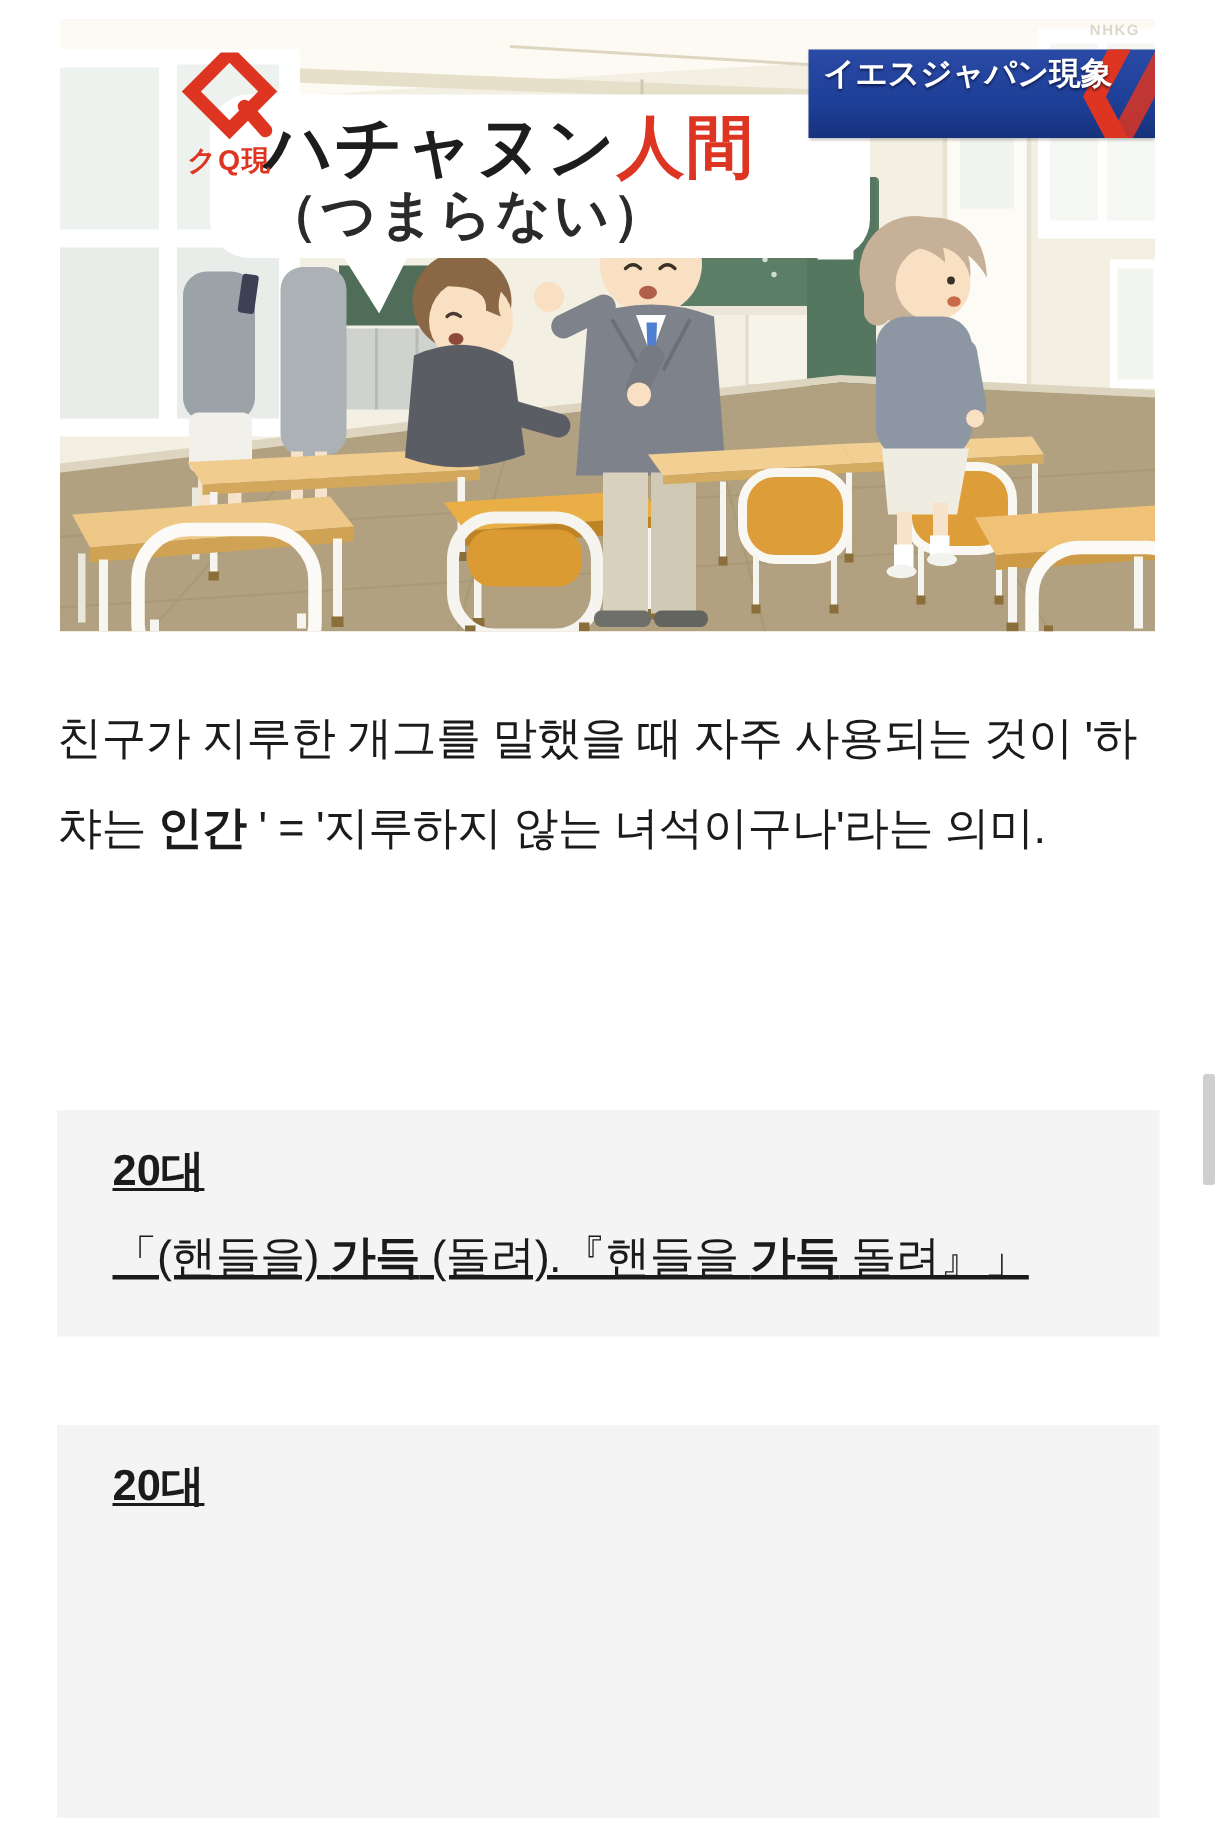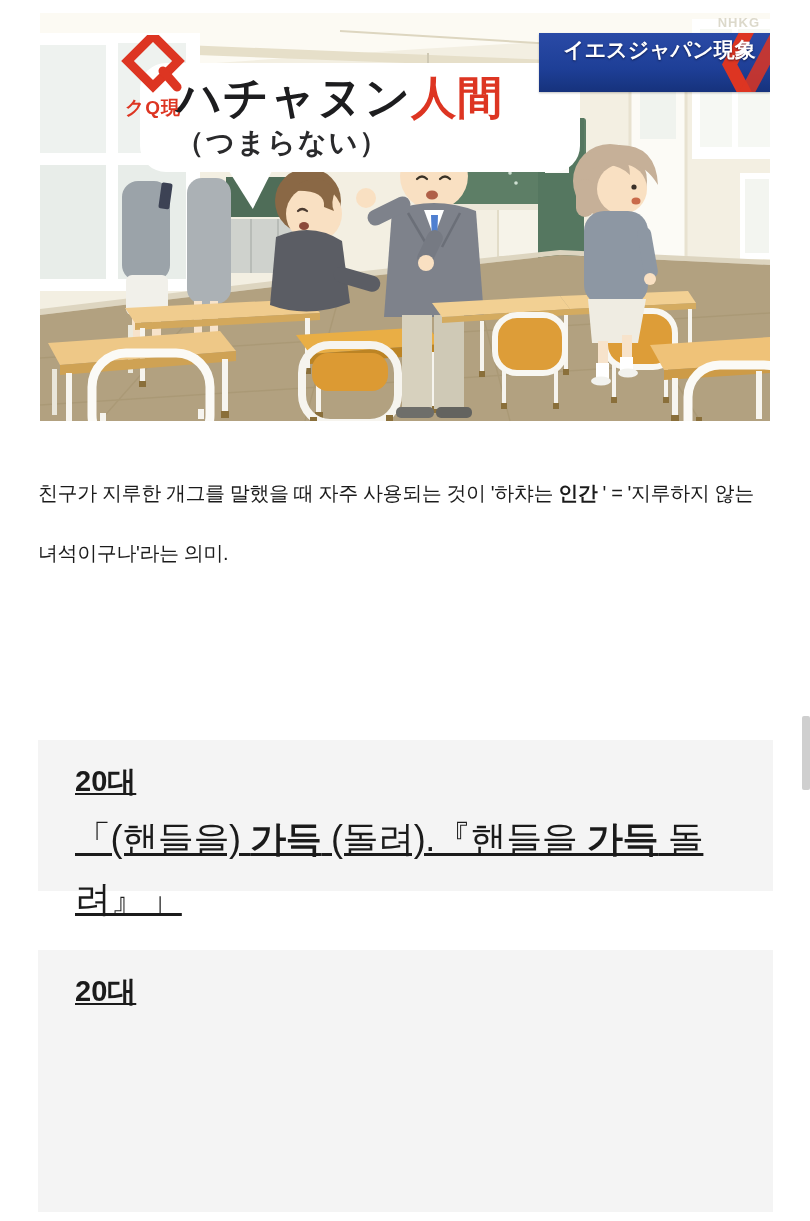--- a/index.html
+++ b/index.html
@@ -54,7 +54,7 @@
   .chev2{right:0px;width:16px;transform:skewX(-28deg);opacity:.85;}
   .watermark{
     position:absolute;right:10px;top:2px;z-index:3;
-    font-size:13px;font-weight:bold;color:#d9d5c6;letter-spacing:1px;opacity:.9;
+    font-size:10px;font-weight:bold;color:#d9d5c6;letter-spacing:1px;opacity:.9;
   }
   
   .article-text{

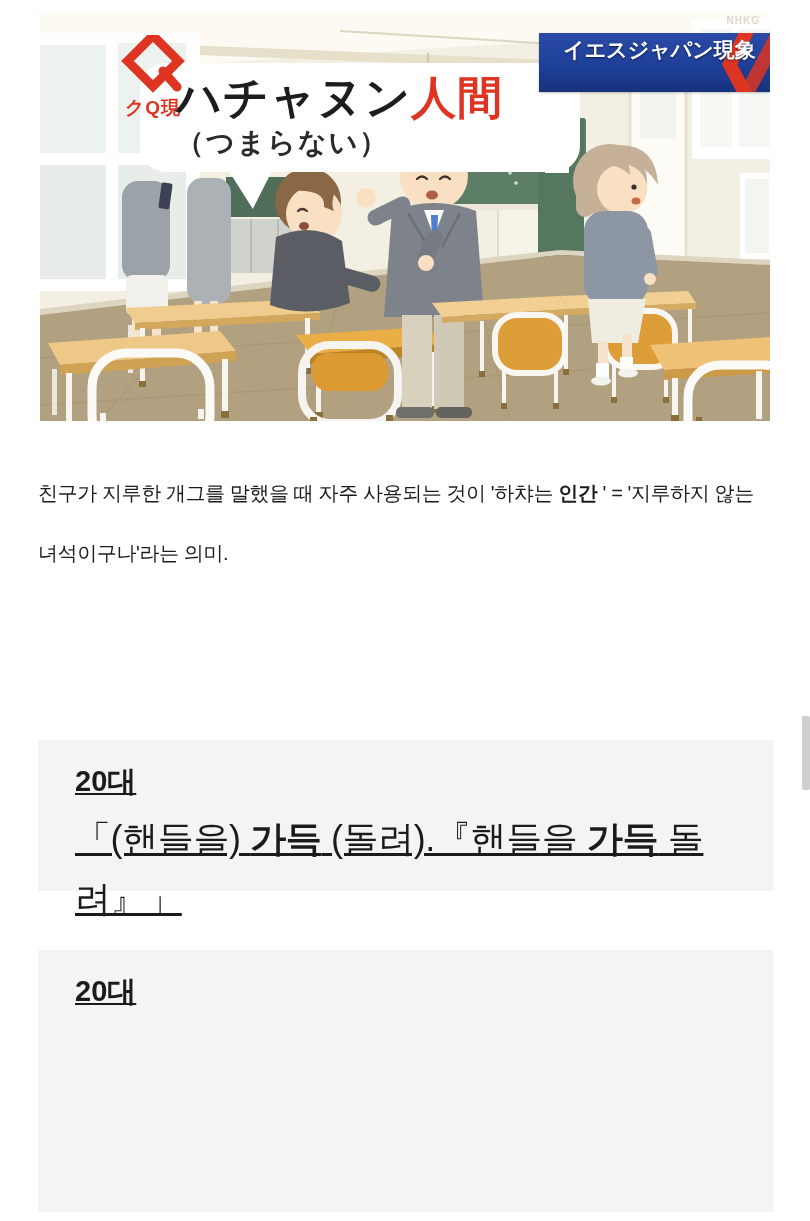--- a/index.html
+++ b/index.html
@@ -43,7 +43,7 @@
     background:linear-gradient(180deg,#2a4aa6 0%,var(--banner-blue,#1e3f97) 60%,#16327c 100%);
     overflow:hidden;box-shadow:0 1px 2px rgba(0,0,0,.25);
   }
-  .banner-lines{position:relative;z-index:2;padding:4px 0 0 10px;text-align:center;}
+  .banner-lines{position:relative;z-index:2;padding:4px 0 0 10px;}
   .banner-lines div{
     color:#ffffff;font-size:21px;font-weight:bold;line-height:26px;
     letter-spacing:0px;white-space:nowrap;text-shadow:0 1px 2px rgba(0,0,30,.6);

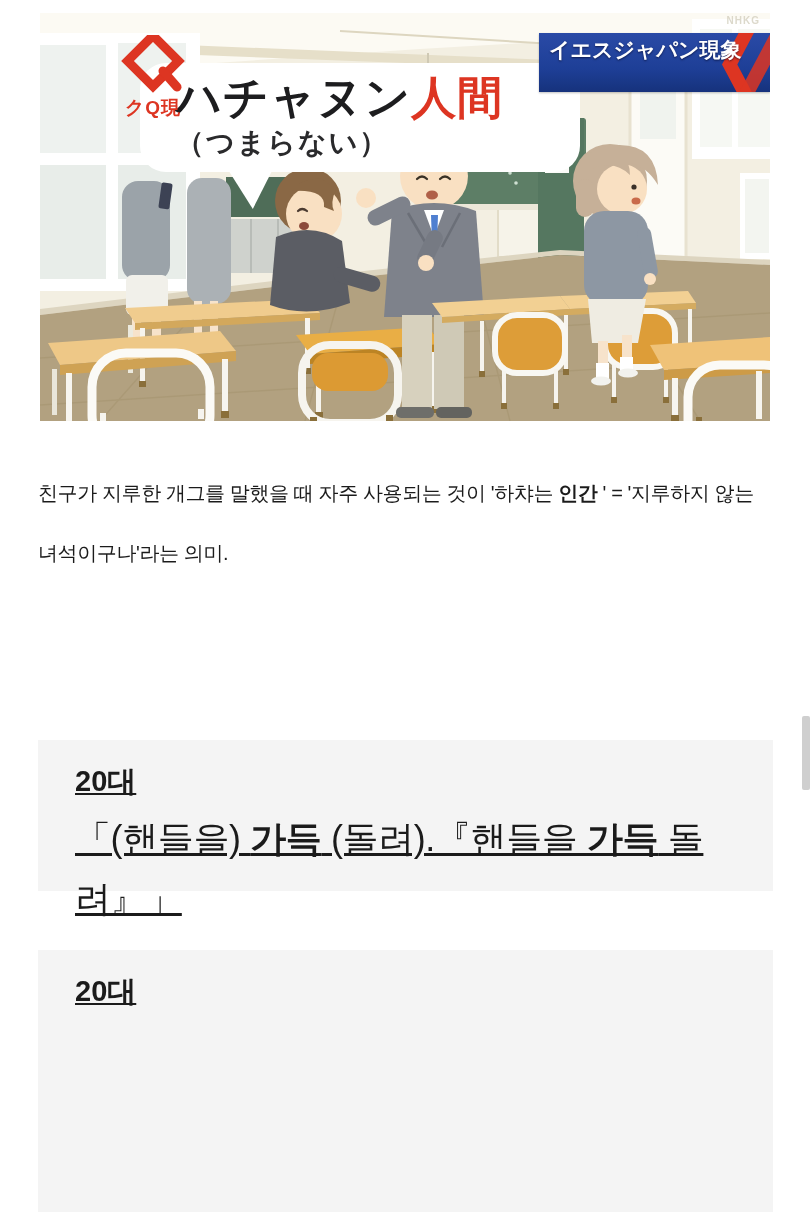--- a/index.html
+++ b/index.html
@@ -36,7 +36,7 @@
   }
   .bubble-line1{font-size:45px;font-weight:900;line-height:50px;color:#1d1d1f;letter-spacing:1px;}
   .bubble-line1 .hl{color:var(--accent-red,#dd3522);}
-  .bubble-line2{font-size:28px;font-weight:700;line-height:40px;color:#2a2a2c;letter-spacing:2px;}
+  .bubble-line2{font-size:36px;font-weight:700;line-height:40px;color:#2a2a2c;letter-spacing:2px;}
   
   .banner{
     position:absolute;right:0px;top:20px;width:231px;height:59px;z-index:3;

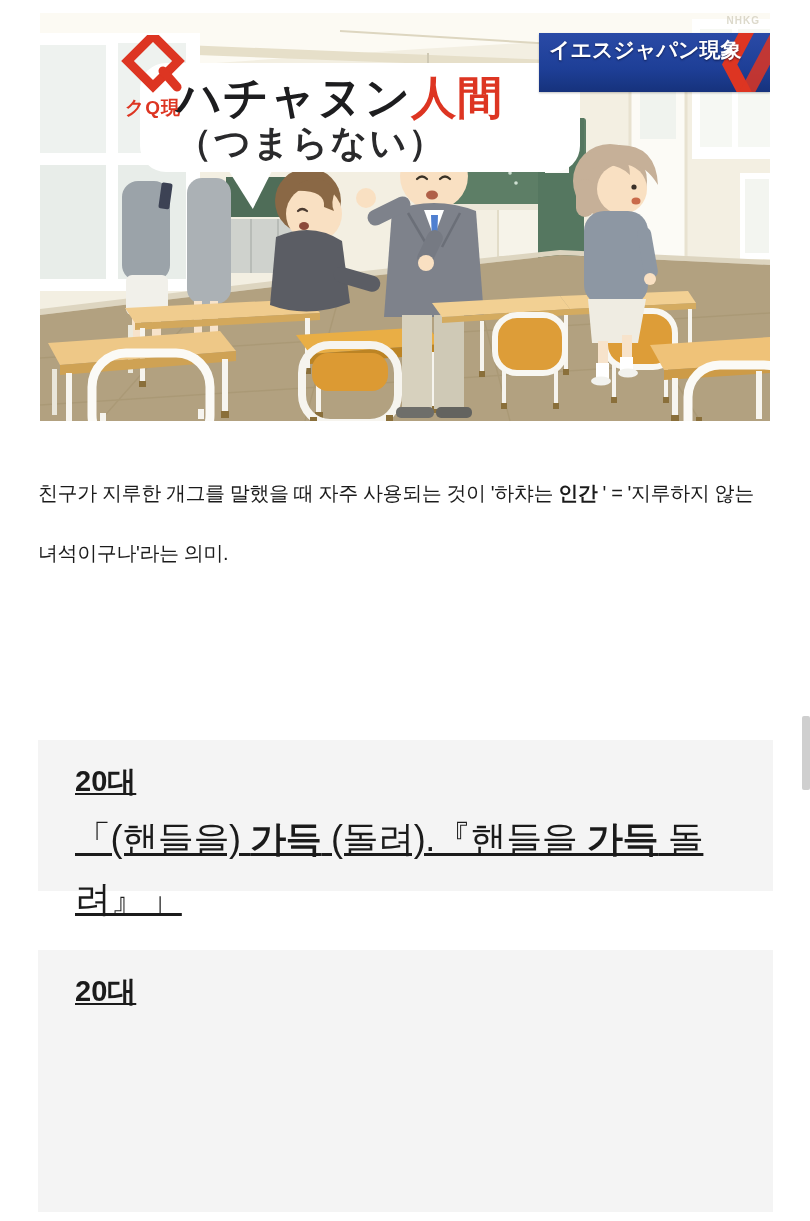--- a/index.html
+++ b/index.html
@@ -59,7 +59,7 @@
   
   .article-text{
     position:absolute;left:38px;top:463px;width:740px;
-    font-size:20px;line-height:60px;letter-spacing:-0.4px;
+    font-size:30px;line-height:60px;letter-spacing:-0.4px;
     word-break:break-all;
   }
   .article-text p{margin:0;}

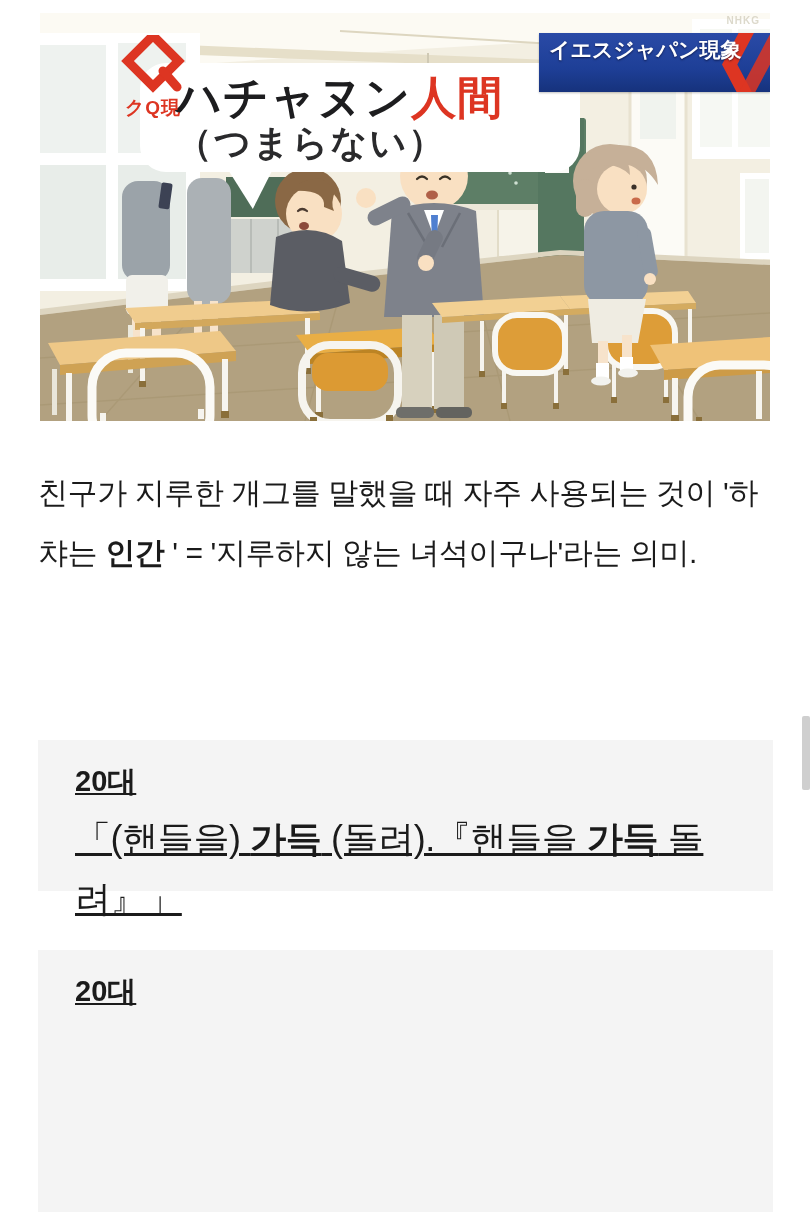--- a/index.html
+++ b/index.html
@@ -72,7 +72,7 @@
   .quote-box.first{top:740px;height:151px;}
   .quote-box.second{top:950px;height:262px;}
   .quote-age{font-size:29px;font-weight:bold;line-height:40px;}
-  .quote-line{font-size:36px;line-height:60px;letter-spacing:-0.4px;word-break:break-all;margin-top:8px;}
+  .quote-line{font-size:30px;line-height:60px;letter-spacing:-0.4px;word-break:break-all;margin-top:8px;}
   
   .scrollbar-thumb{
     position:absolute;right:0;top:716px;width:8px;height:74px;

